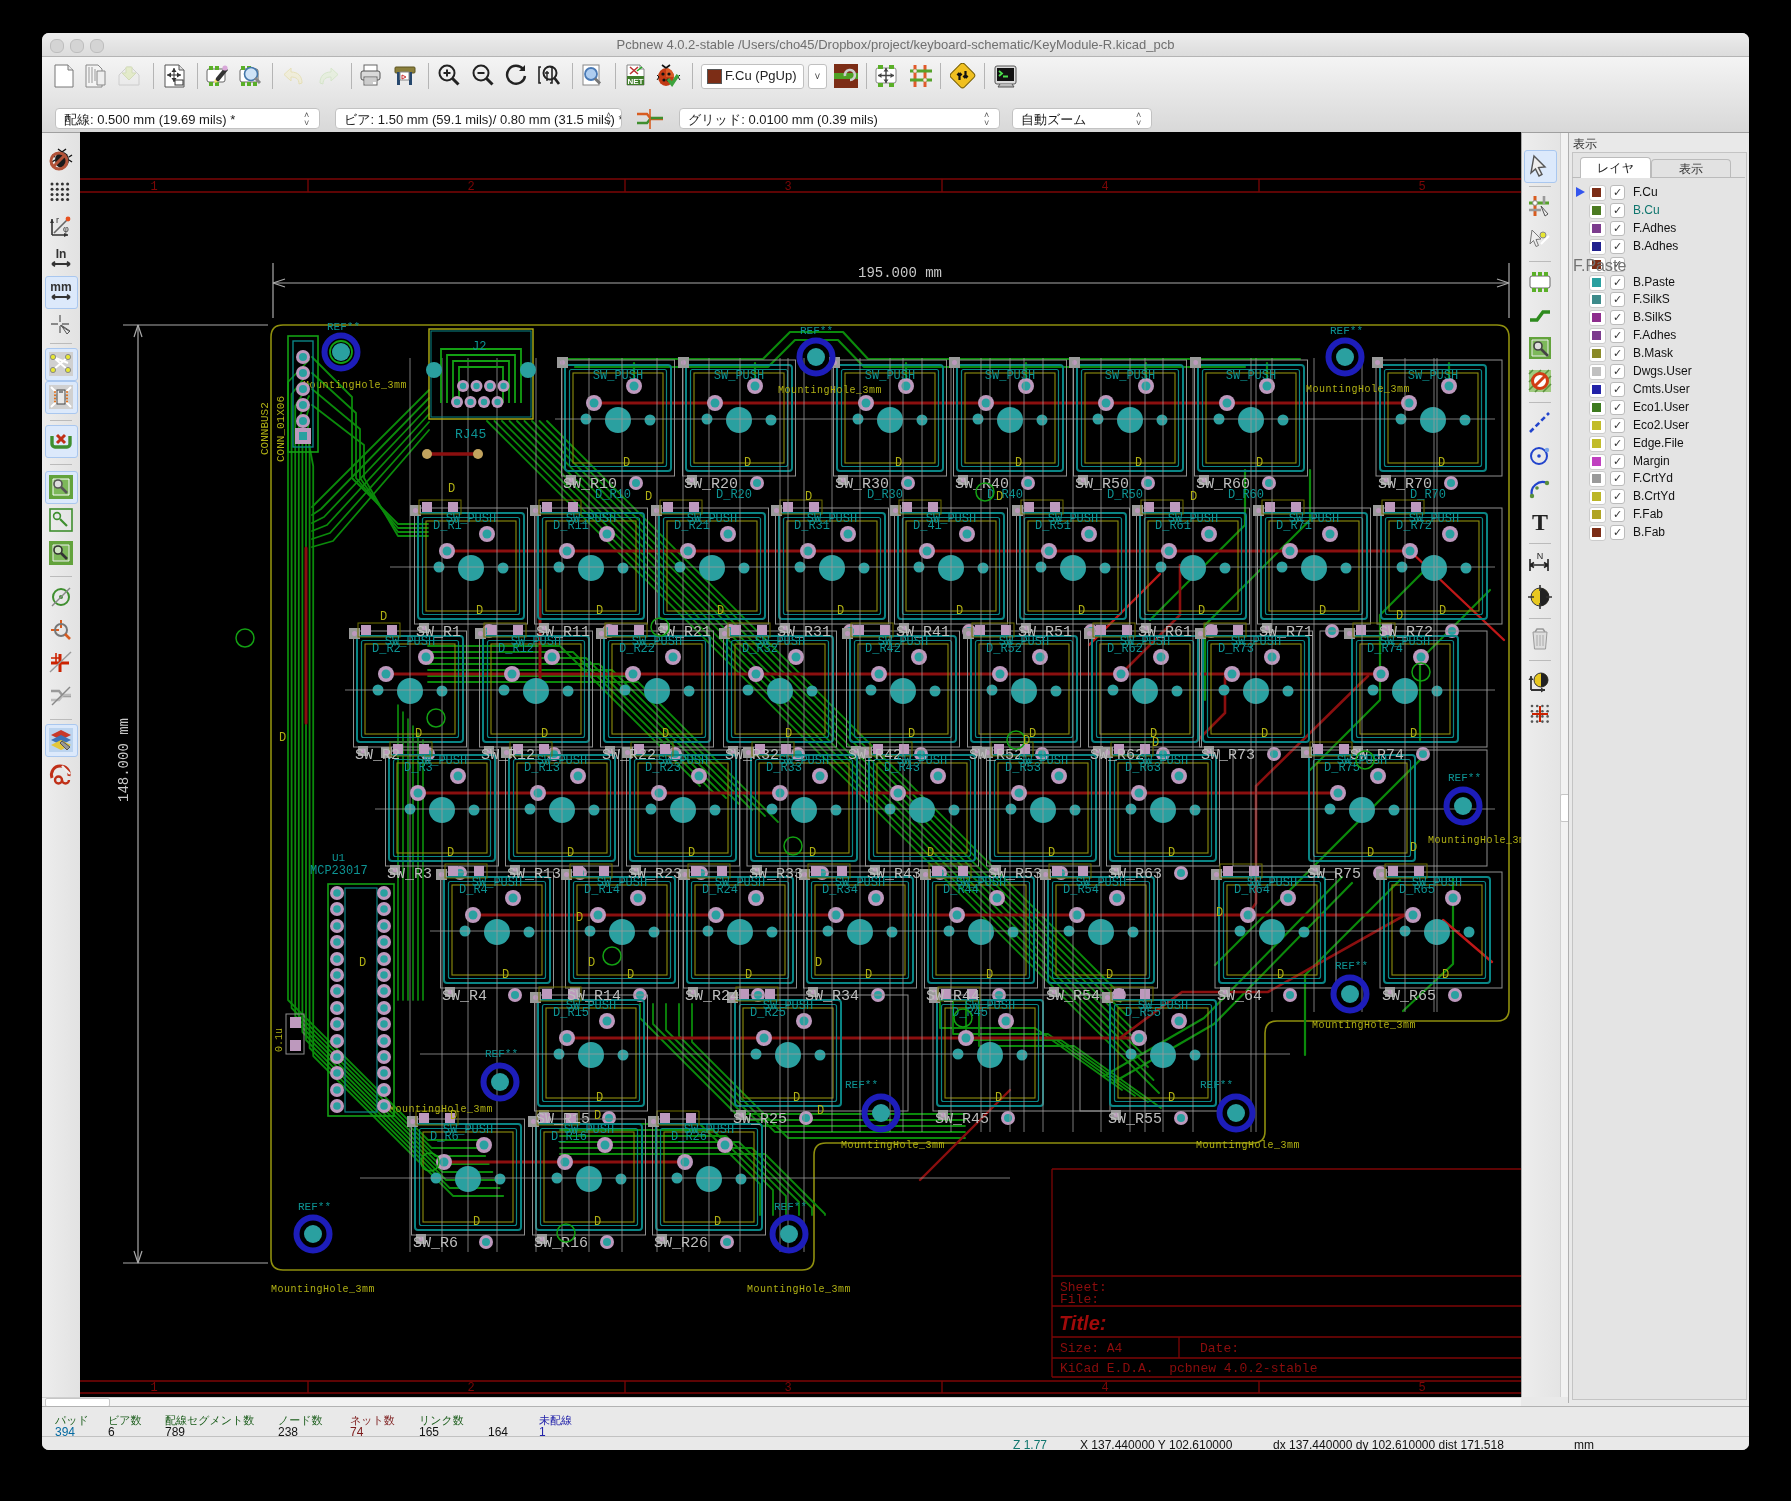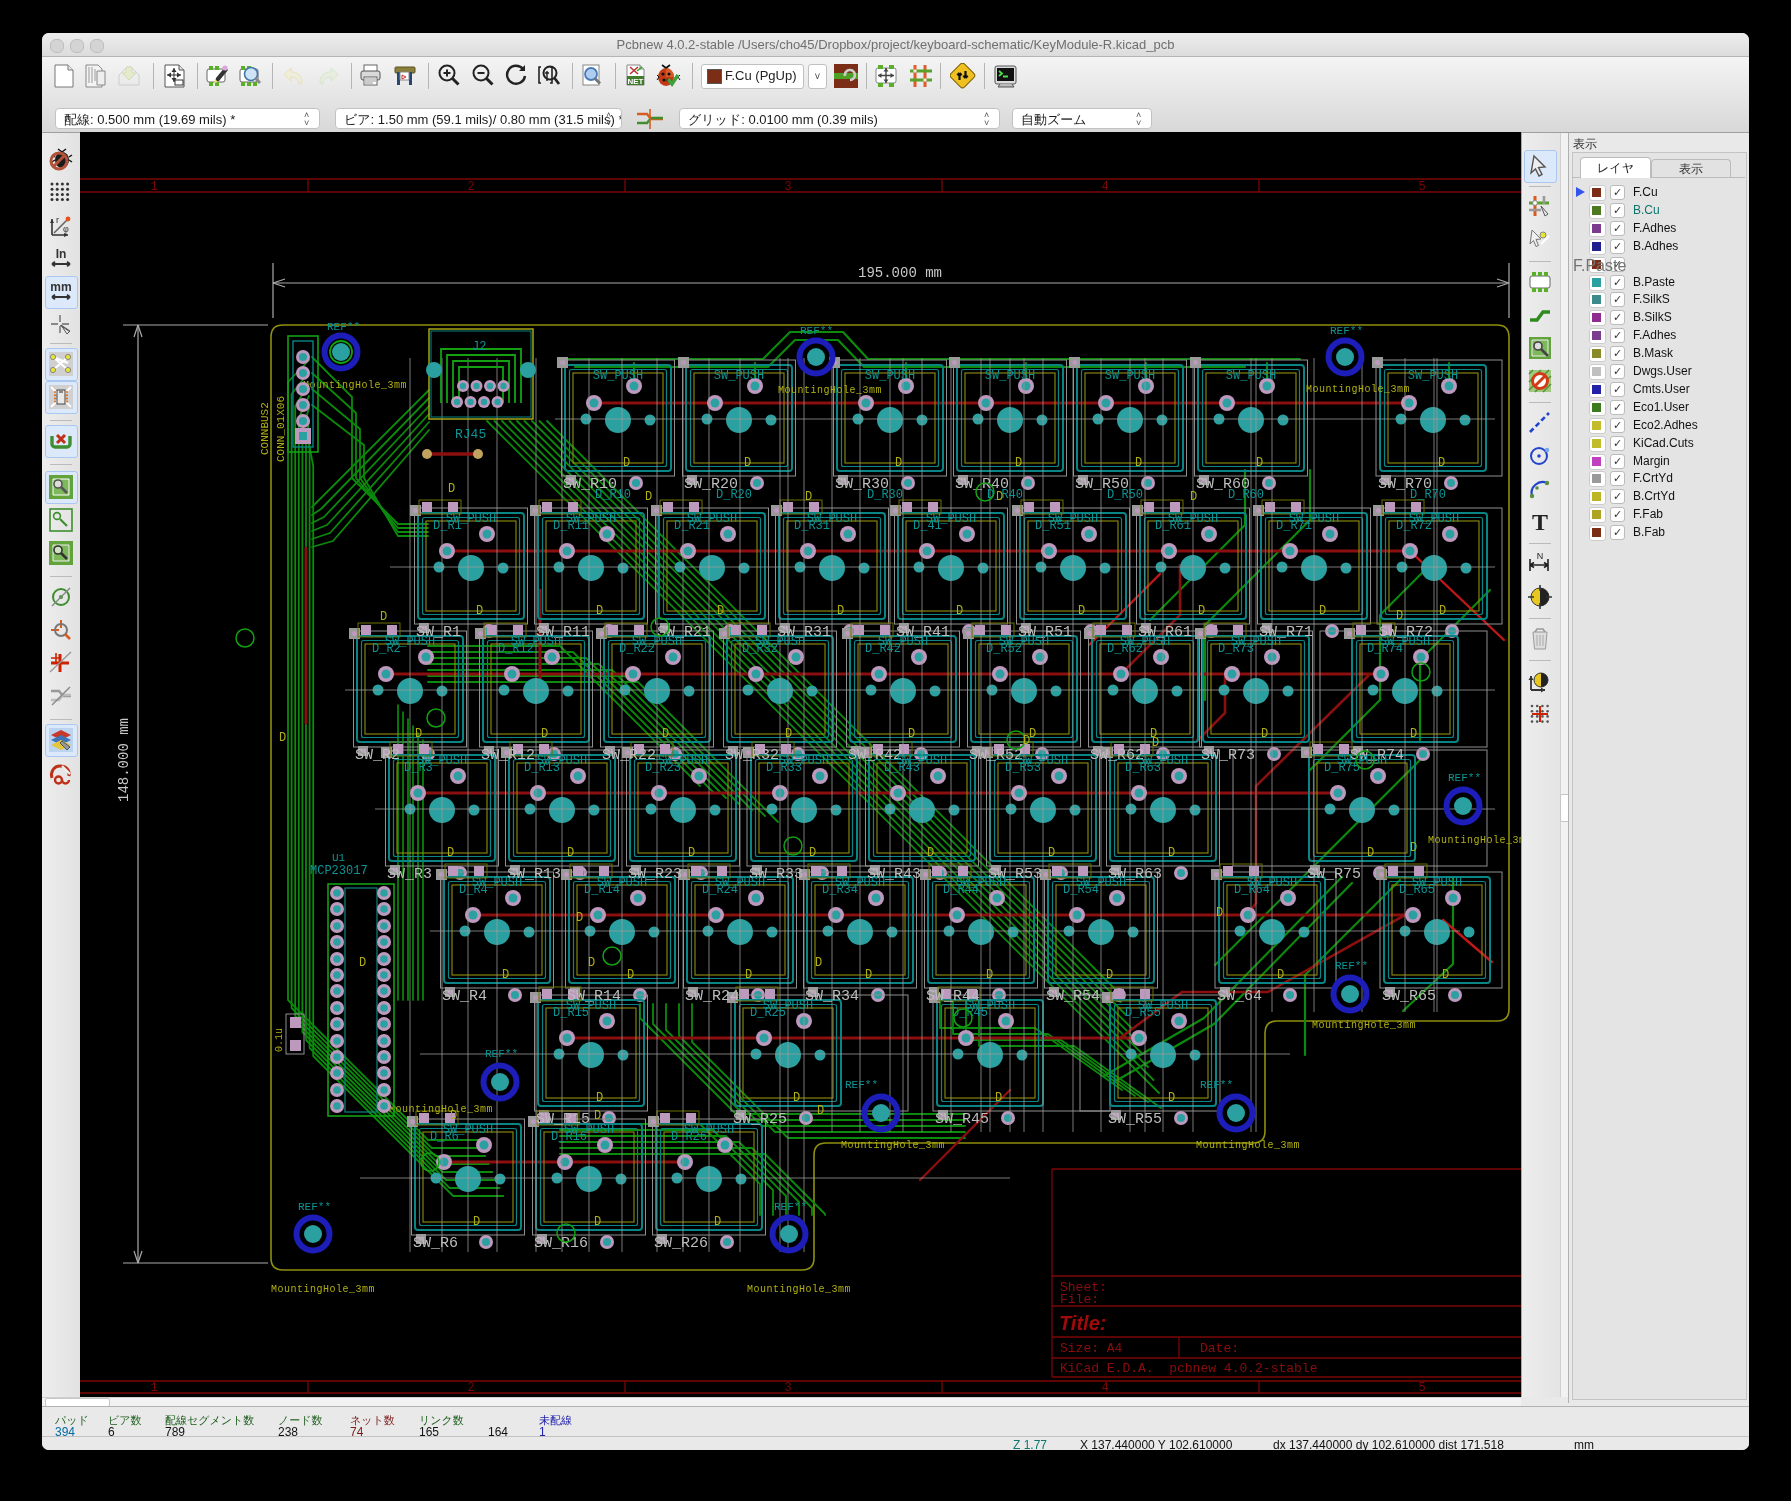--- a/index.html
+++ b/index.html
@@ -473,7 +473,7 @@
     <div style="position:absolute;left:1547px;top:384.7px;width:15px;height:14px;background:#fff;border:1px solid #ccc;border-radius:3px"></div>
     <div style="position:absolute;left:1550px;top:387.7px;width:9px;height:9px;background:#c2bc2a"></div>
     <div style="position:absolute;left:1568px;top:384.7px;width:13px;height:13px;background:#fff;border:1px solid #bbb;border-radius:3px;font-size:11px;line-height:13px;text-align:center;color:#333">✓</div>
-    <div style="position:absolute;left:1591px;top:384.7px;font-size:12px;color:#111">Eco2.Adhes</div>
+    <div style="position:absolute;left:1591px;top:384.7px;font-size:12px;color:#111">Eco2.User</div>
     <div style="position:absolute;left:1547px;top:402.59999999999997px;width:15px;height:14px;background:#fff;border:1px solid #ccc;border-radius:3px"></div>
     <div style="position:absolute;left:1550px;top:405.59999999999997px;width:9px;height:9px;background:#c2bc2a"></div>
     <div style="position:absolute;left:1568px;top:402.59999999999997px;width:13px;height:13px;background:#fff;border:1px solid #bbb;border-radius:3px;font-size:11px;line-height:13px;text-align:center;color:#333">✓</div>

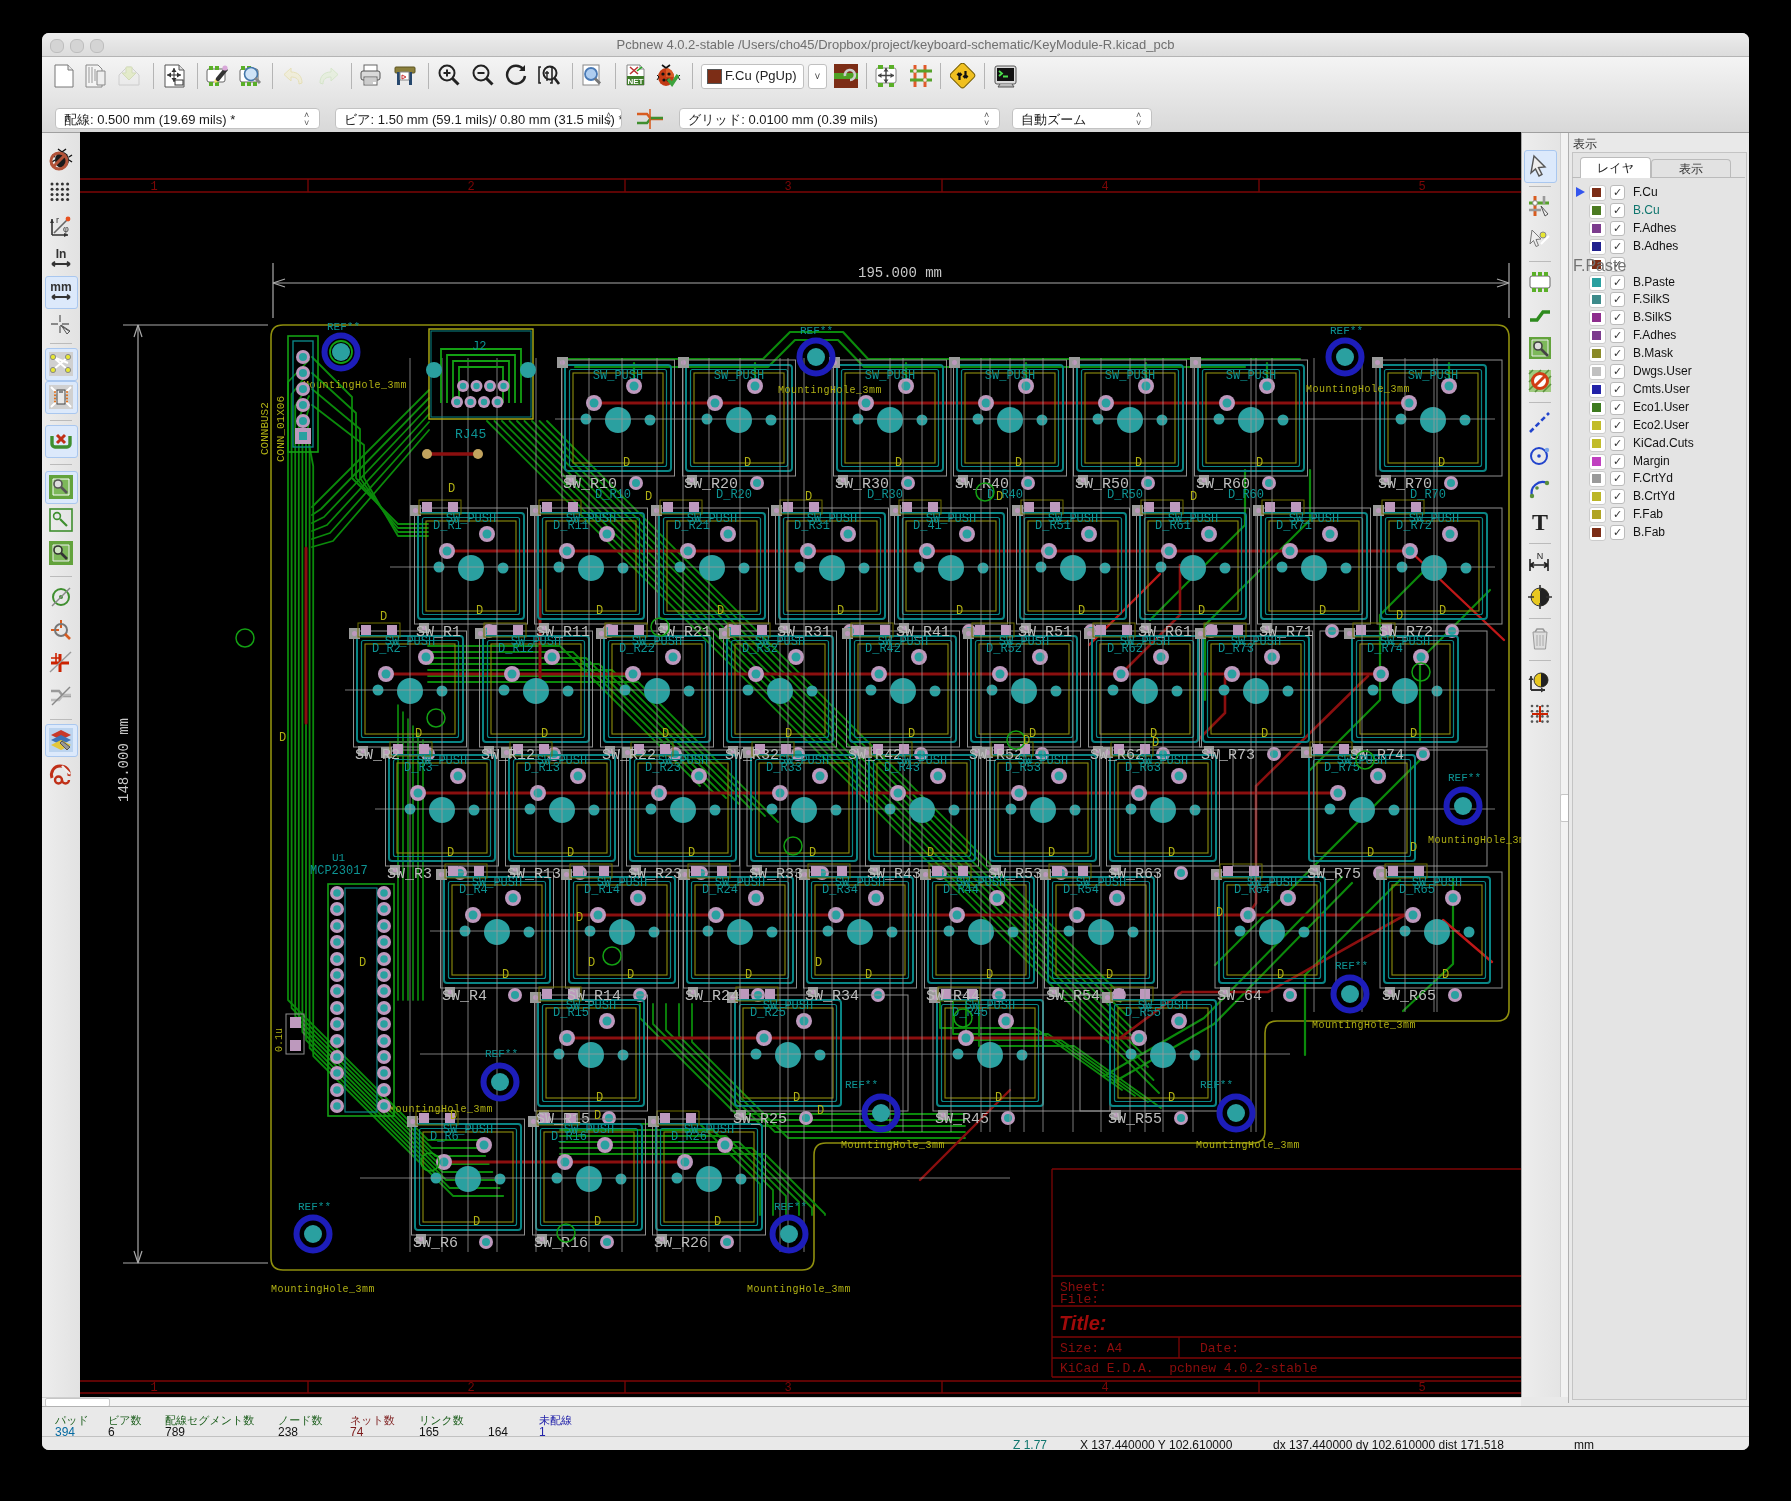--- a/index.html
+++ b/index.html
@@ -477,7 +477,7 @@
     <div style="position:absolute;left:1547px;top:402.59999999999997px;width:15px;height:14px;background:#fff;border:1px solid #ccc;border-radius:3px"></div>
     <div style="position:absolute;left:1550px;top:405.59999999999997px;width:9px;height:9px;background:#c2bc2a"></div>
     <div style="position:absolute;left:1568px;top:402.59999999999997px;width:13px;height:13px;background:#fff;border:1px solid #bbb;border-radius:3px;font-size:11px;line-height:13px;text-align:center;color:#333">✓</div>
-    <div style="position:absolute;left:1591px;top:402.59999999999997px;font-size:12px;color:#111">KiCad.Cuts</div>
+    <div style="position:absolute;left:1591px;top:402.59999999999997px;font-size:12px;color:#111">Edge.File</div>
     <div style="position:absolute;left:1547px;top:420.5px;width:15px;height:14px;background:#fff;border:1px solid #ccc;border-radius:3px"></div>
     <div style="position:absolute;left:1550px;top:423.5px;width:9px;height:9px;background:#c040c0"></div>
     <div style="position:absolute;left:1568px;top:420.5px;width:13px;height:13px;background:#fff;border:1px solid #bbb;border-radius:3px;font-size:11px;line-height:13px;text-align:center;color:#333">✓</div>

